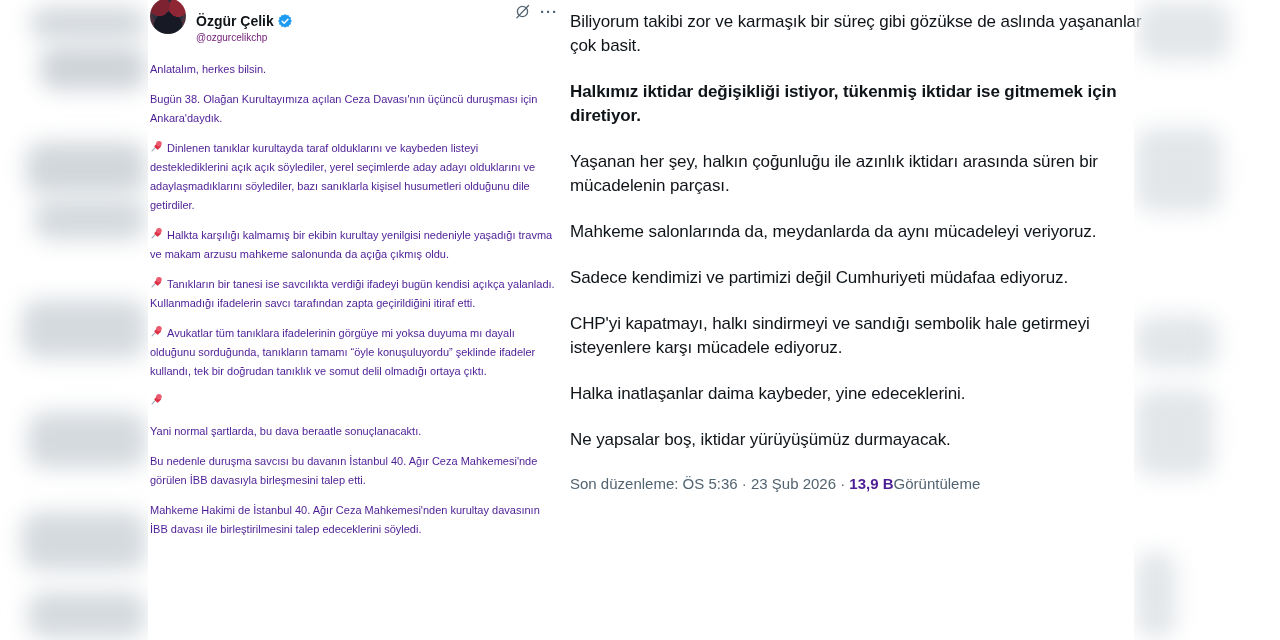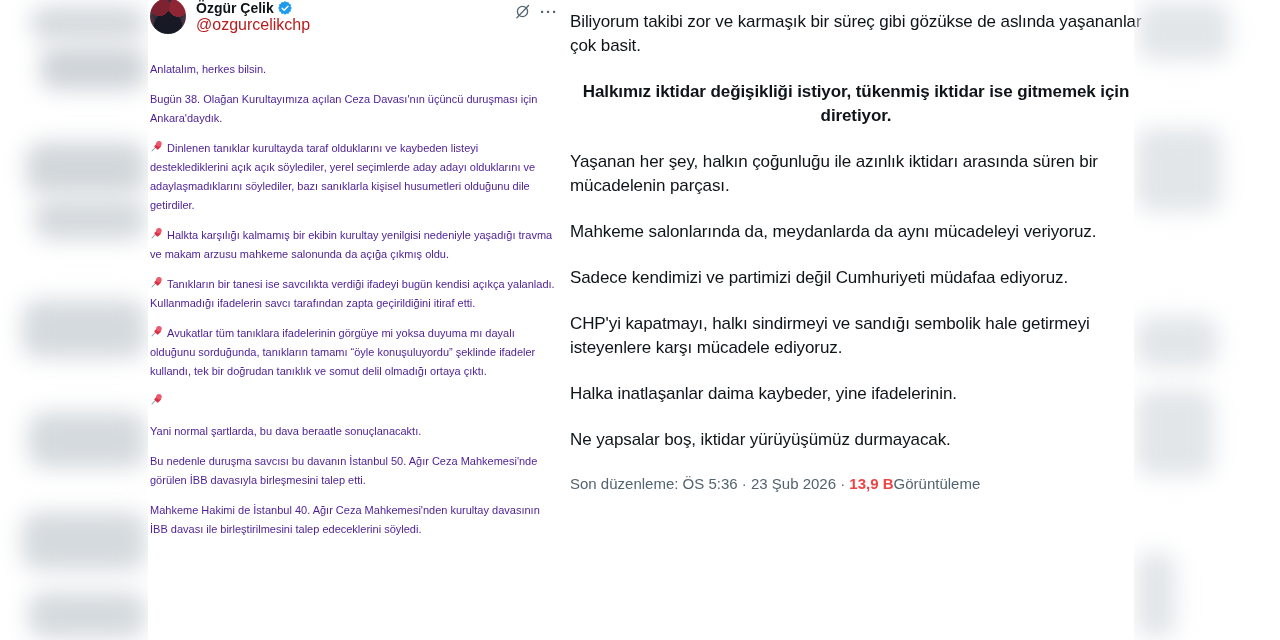--- a/index.html
+++ b/index.html
@@ -44,7 +44,7 @@
       radial-gradient(circle at 50% 40%, #2c3040 0 55%, rgba(0,0,0,0) 56%),
       #49303a;
   }
-  .id-block{margin-left:46px;padding-top:0;}
+  .id-block{margin-left:46px;padding-top:13px;}
   .name-row{display:flex;align-items:center;gap:3px;font-size:14px;font-weight:700;color:#0f1419;line-height:16px;}
   .badge{display:inline-flex;width:16px;height:16px;}
   .handle{font-size:16px;color:#b91c1c;line-height:15px;margin-top:1px;}

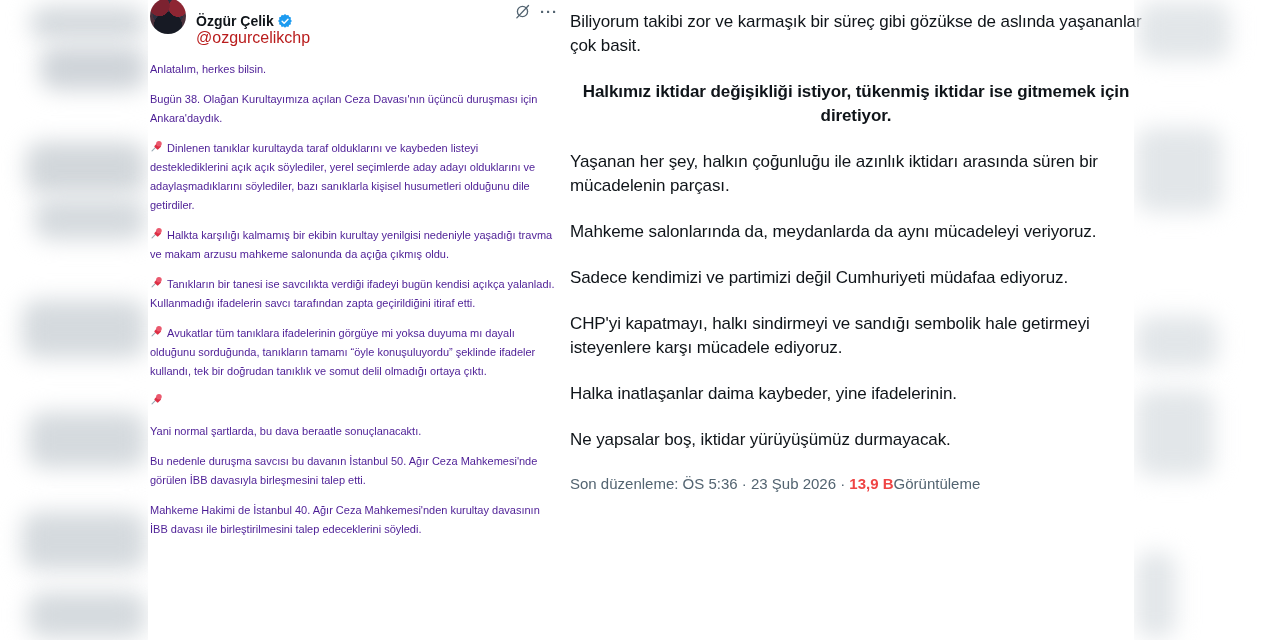--- a/index.html
+++ b/index.html
@@ -47,7 +47,7 @@
   .id-block{margin-left:46px;padding-top:13px;}
   .name-row{display:flex;align-items:center;gap:3px;font-size:14px;font-weight:700;color:#0f1419;line-height:16px;}
   .badge{display:inline-flex;width:16px;height:16px;}
-  .handle{font-size:16px;color:#b91c1c;line-height:15px;margin-top:1px;}
+  .handle{font-size:10px;color:#701a75;line-height:15px;margin-top:1px;}
   .header-actions{position:absolute;right:0;top:3px;display:flex;align-items:center;gap:9px;color:#536471;}
   .grok-ic{display:inline-flex;width:17px;height:17px;}
   .more-btn{font-size:15px;font-weight:700;letter-spacing:1px;color:#536471;line-height:10px;cursor:pointer;}

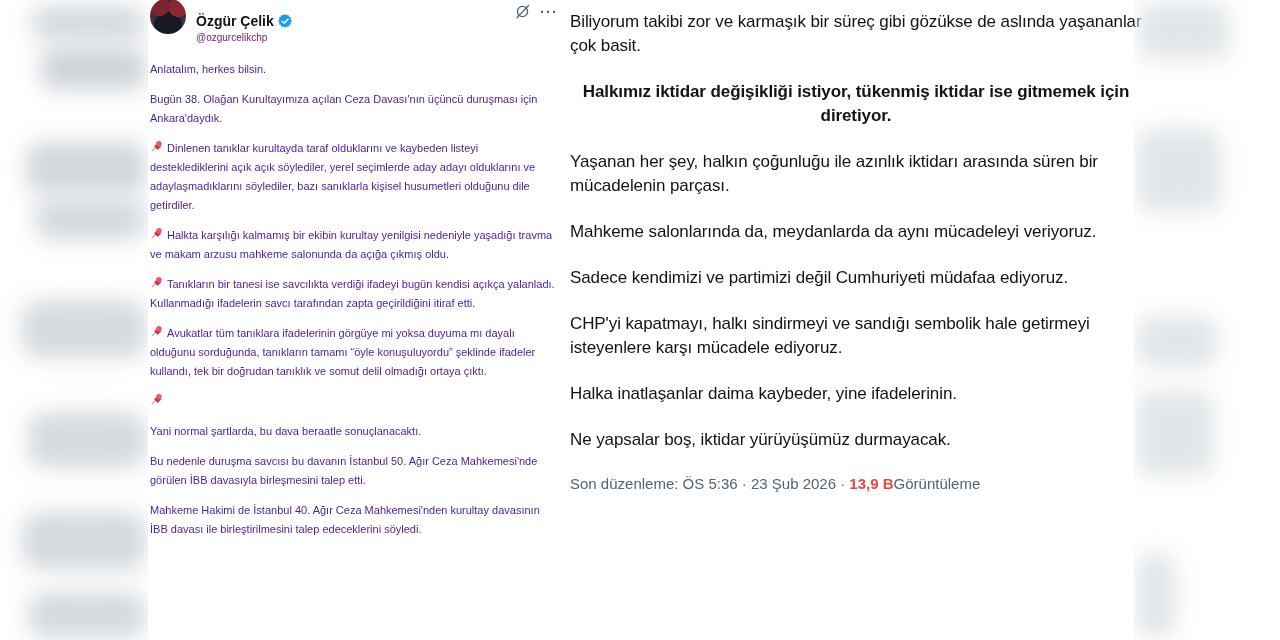--- a/index.html
+++ b/index.html
@@ -59,7 +59,7 @@
   
   .col-right{position:absolute;left:570px;top:0;width:572px;padding-top:10px;}
   .col-right p{font-size:17px;line-height:24px;color:#0f1419;margin:0 0 22px 0;letter-spacing:-0.1px;}
-  .col-right p.bold{font-weight:700;text-align:center;}
+  .col-right p.bold{font-weight:700;}
   .tweet-footer{font-size:15px;color:#536471;line-height:20px;}
   .tweet-footer .views{font-weight:700;color:#ef4444;}
   .tweet-footer .views-label{}

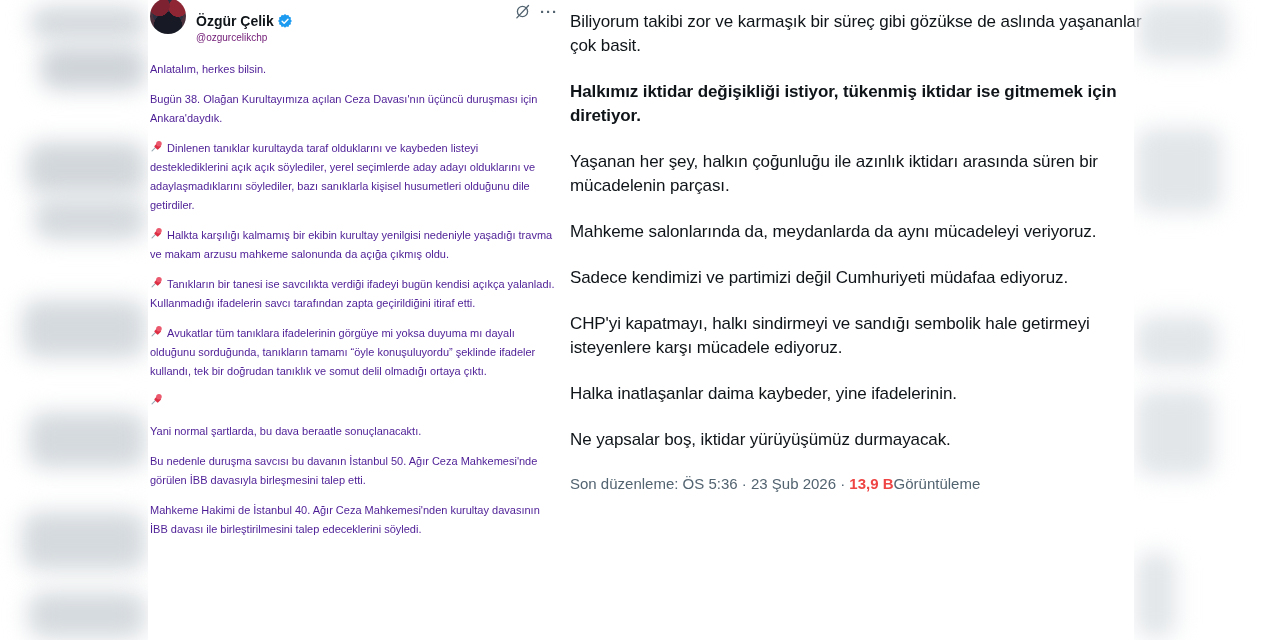--- a/index.html
+++ b/index.html
@@ -147,7 +147,7 @@
         <p>Mahkeme salonlarında da, meydanlarda da aynı mücadeleyi veriyoruz.</p>
         <p>Sadece kendimizi ve partimizi değil Cumhuriyeti müdafaa ediyoruz.</p>
         <p>CHP'yi kapatmayı, halkı sindirmeyi ve sandığı sembolik hale getirmeyi isteyenlere karşı mücadele ediyoruz.</p>
-        <p>Halka inatlaşanlar daima kaybeder, yine ifadelerinin.</p>
+        <p>Halka inatlaşanlar daima kaybeder, yine edeceklerini.</p>
         <p>Ne yapsalar boş, iktidar yürüyüşümüz durmayacak.</p>
       </div>
     <div class="tweet-footer">

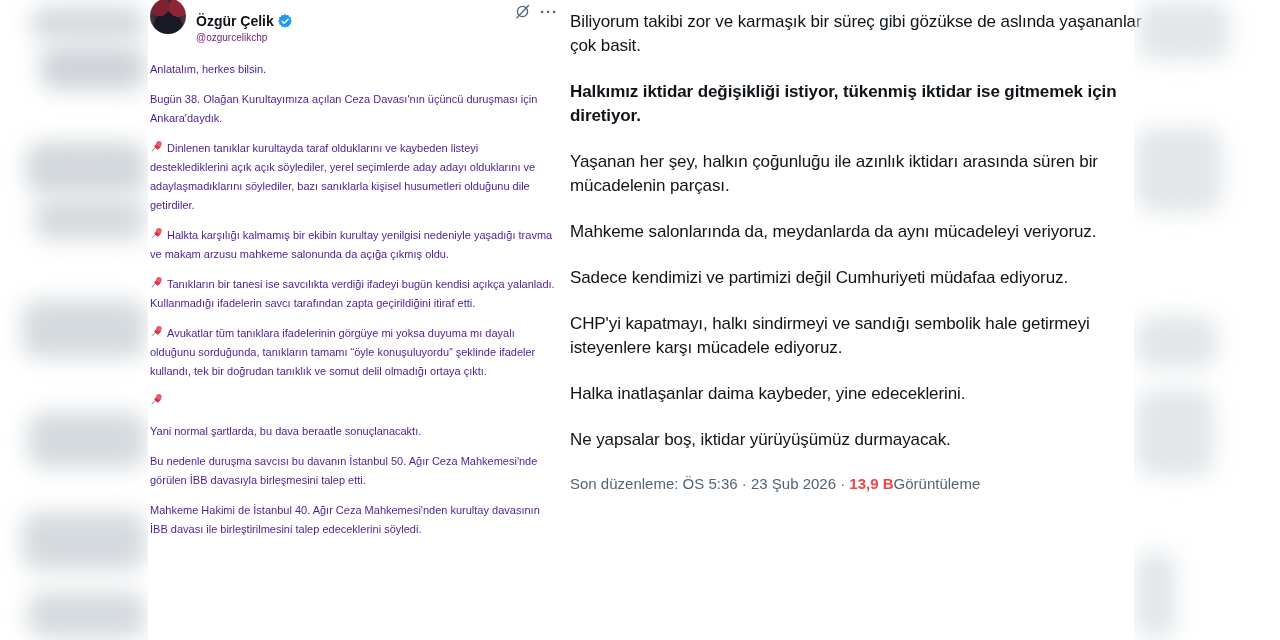--- a/index.html
+++ b/index.html
@@ -134,7 +134,7 @@
               <circle cx="11" cy="4.6" r="3.4" fill="#ea596e"></circle>
             </svg></span></p>
         <p>Yani normal şartlarda, bu dava beraatle sonuçlanacaktı.</p>
-        <p>Bu nedenle duruşma savcısı bu davanın İstanbul 50. Ağır Ceza Mahkemesi'nde görülen İBB davasıyla birleşmesini talep etti.</p>
+        <p>Bu nedenle duruşma savcısı bu davanın İstanbul 40. Ağır Ceza Mahkemesi'nde görülen İBB davasıyla birleşmesini talep etti.</p>
         <p>Mahkeme Hakimi de İstanbul 40. Ağır Ceza Mahkemesi'nden kurultay davasının İBB davası ile birleştirilmesini talep edeceklerini söyledi.</p>
       </div>
   </div>

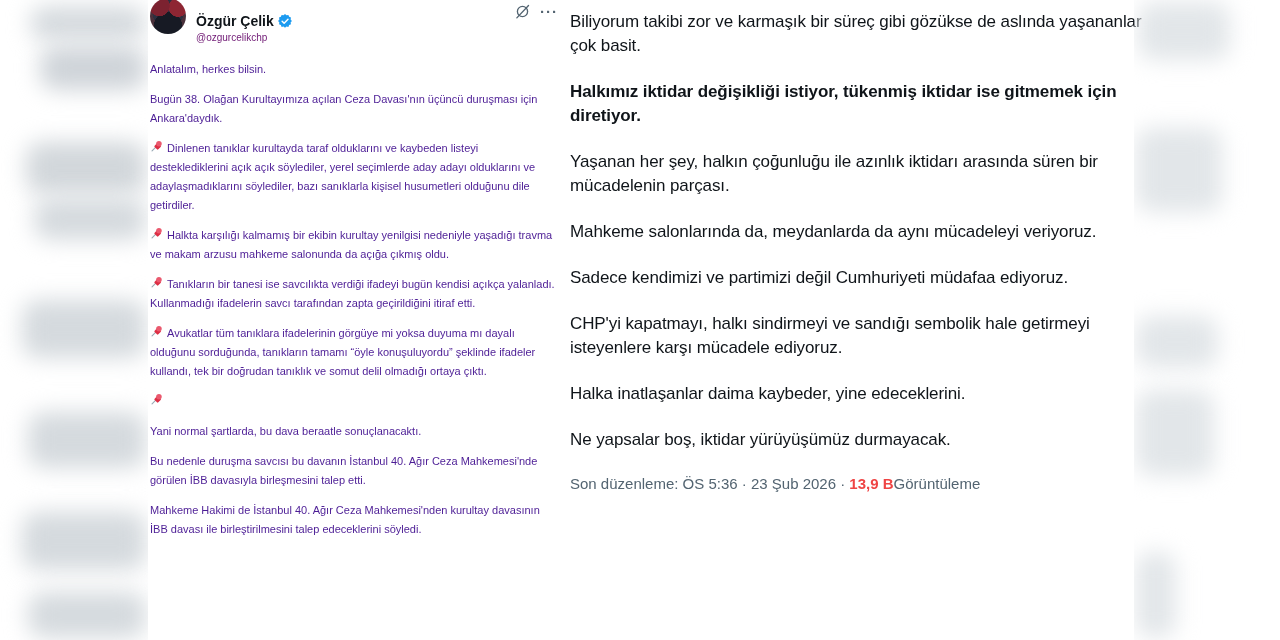--- a/index.html
+++ b/index.html
@@ -61,7 +61,7 @@
   .col-right p{font-size:17px;line-height:24px;color:#0f1419;margin:0 0 22px 0;letter-spacing:-0.1px;}
   .col-right p.bold{font-weight:700;}
   .tweet-footer{font-size:15px;color:#536471;line-height:20px;}
-  .tweet-footer .views{font-weight:700;color:#ef4444;}
+  .tweet-footer .views{font-weight:700;color:#4c1d95;}
   .tweet-footer .views-label{}
 </style>
 </head>

